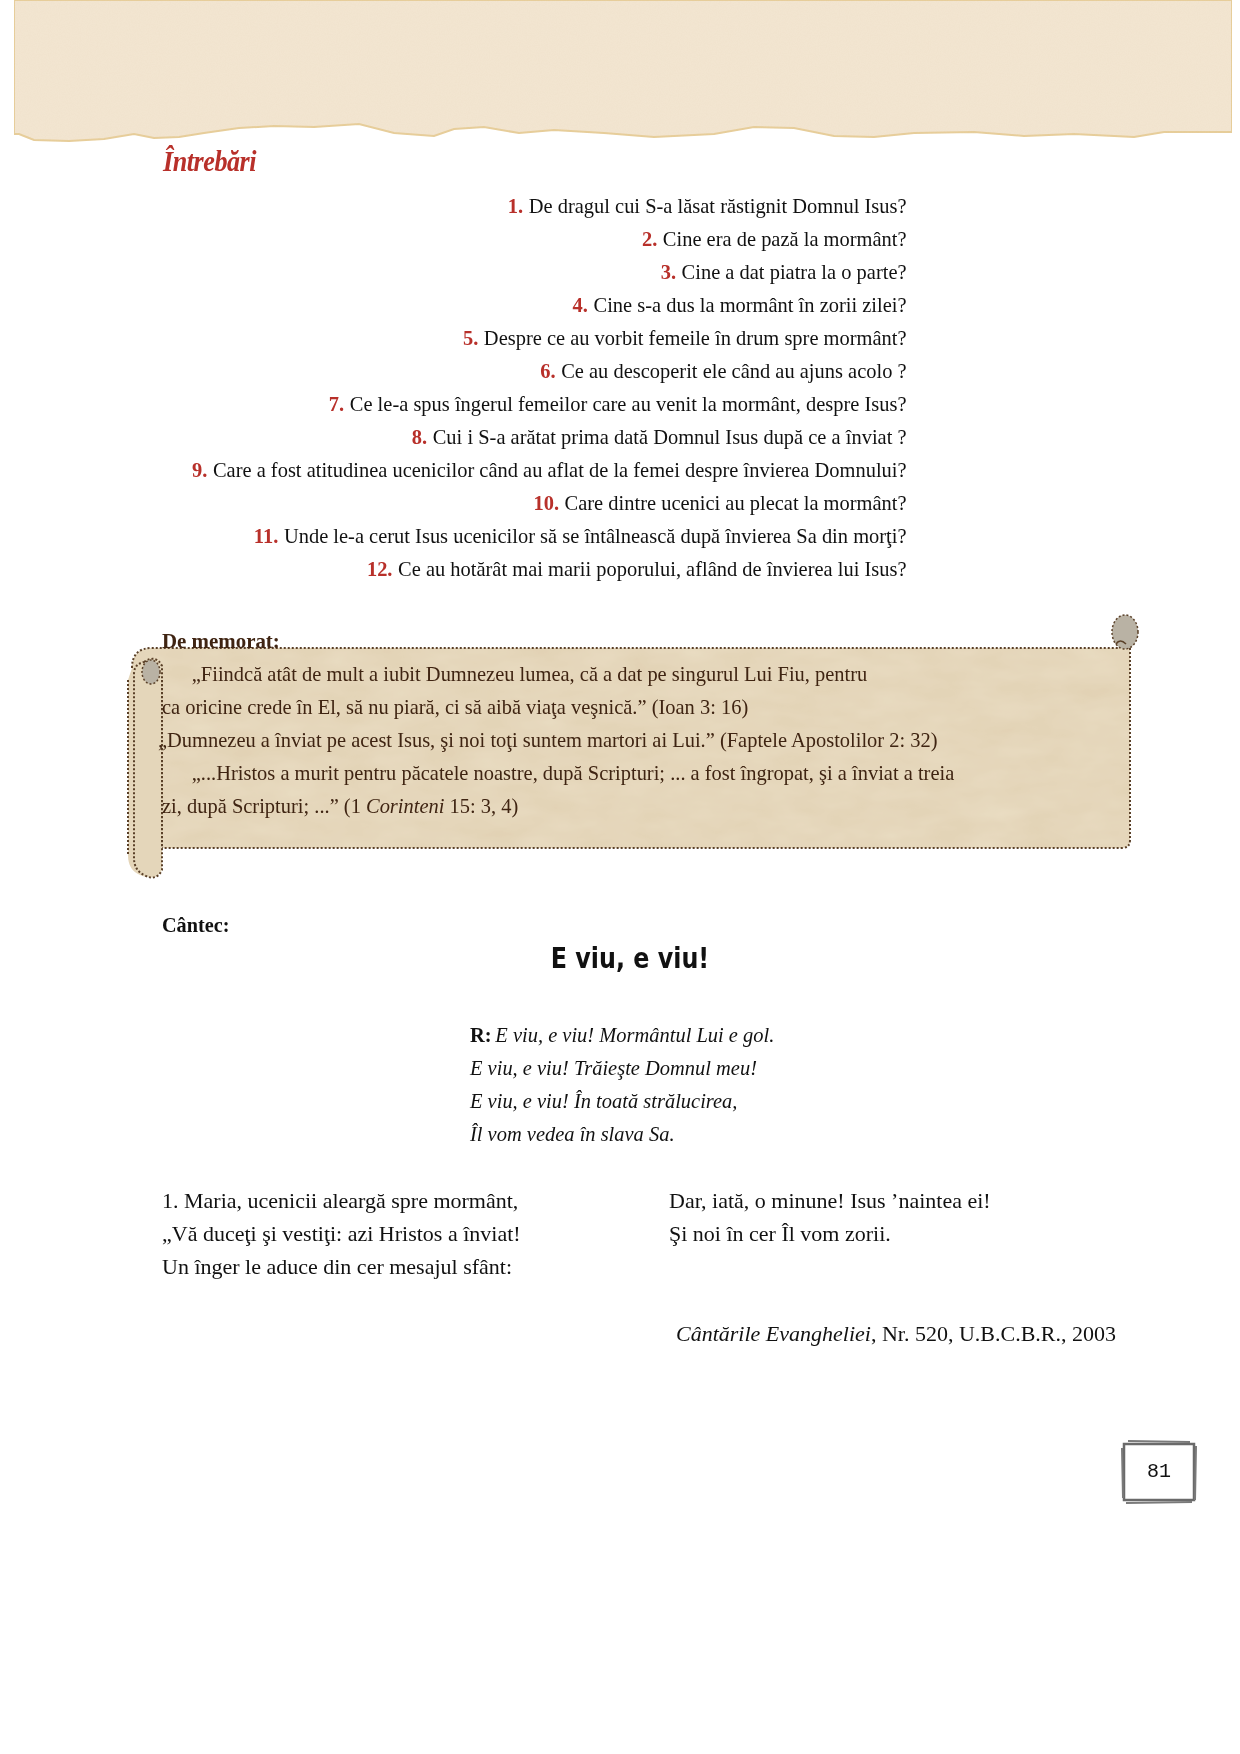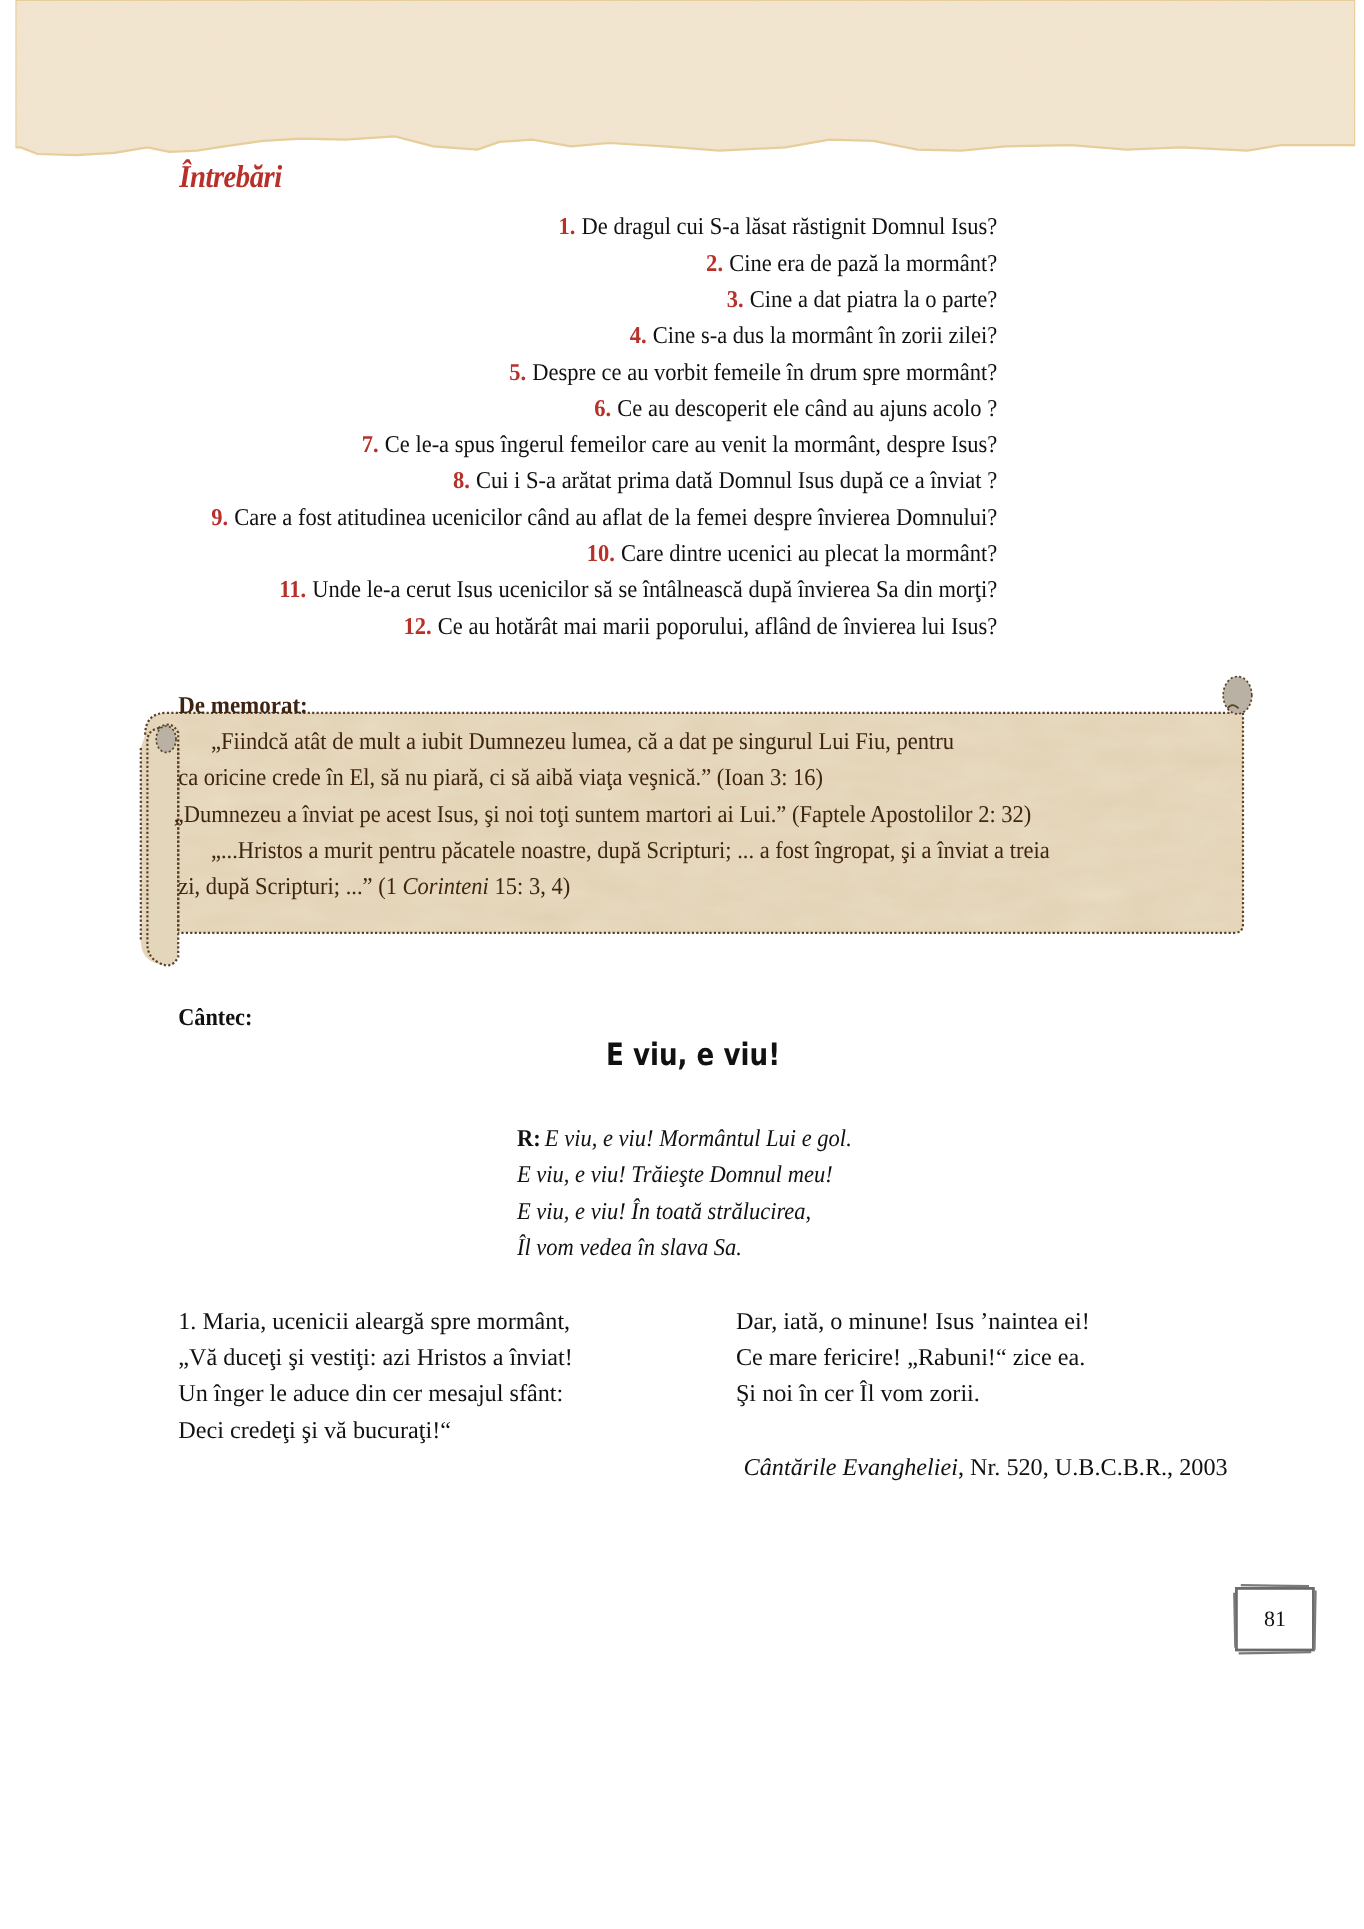--- a/index.html
+++ b/index.html
@@ -154,7 +154,6 @@
 
 <div class="verse verse-2">
   <div class="line">Dar, iată, o minune! Isus ’naintea ei!</div>
-  <div class="line">Ce mare fericire! „Rabuni!“ zice ea.</div>
   <div class="line">Şi noi în cer Îl vom zorii.</div>
 </div>
 

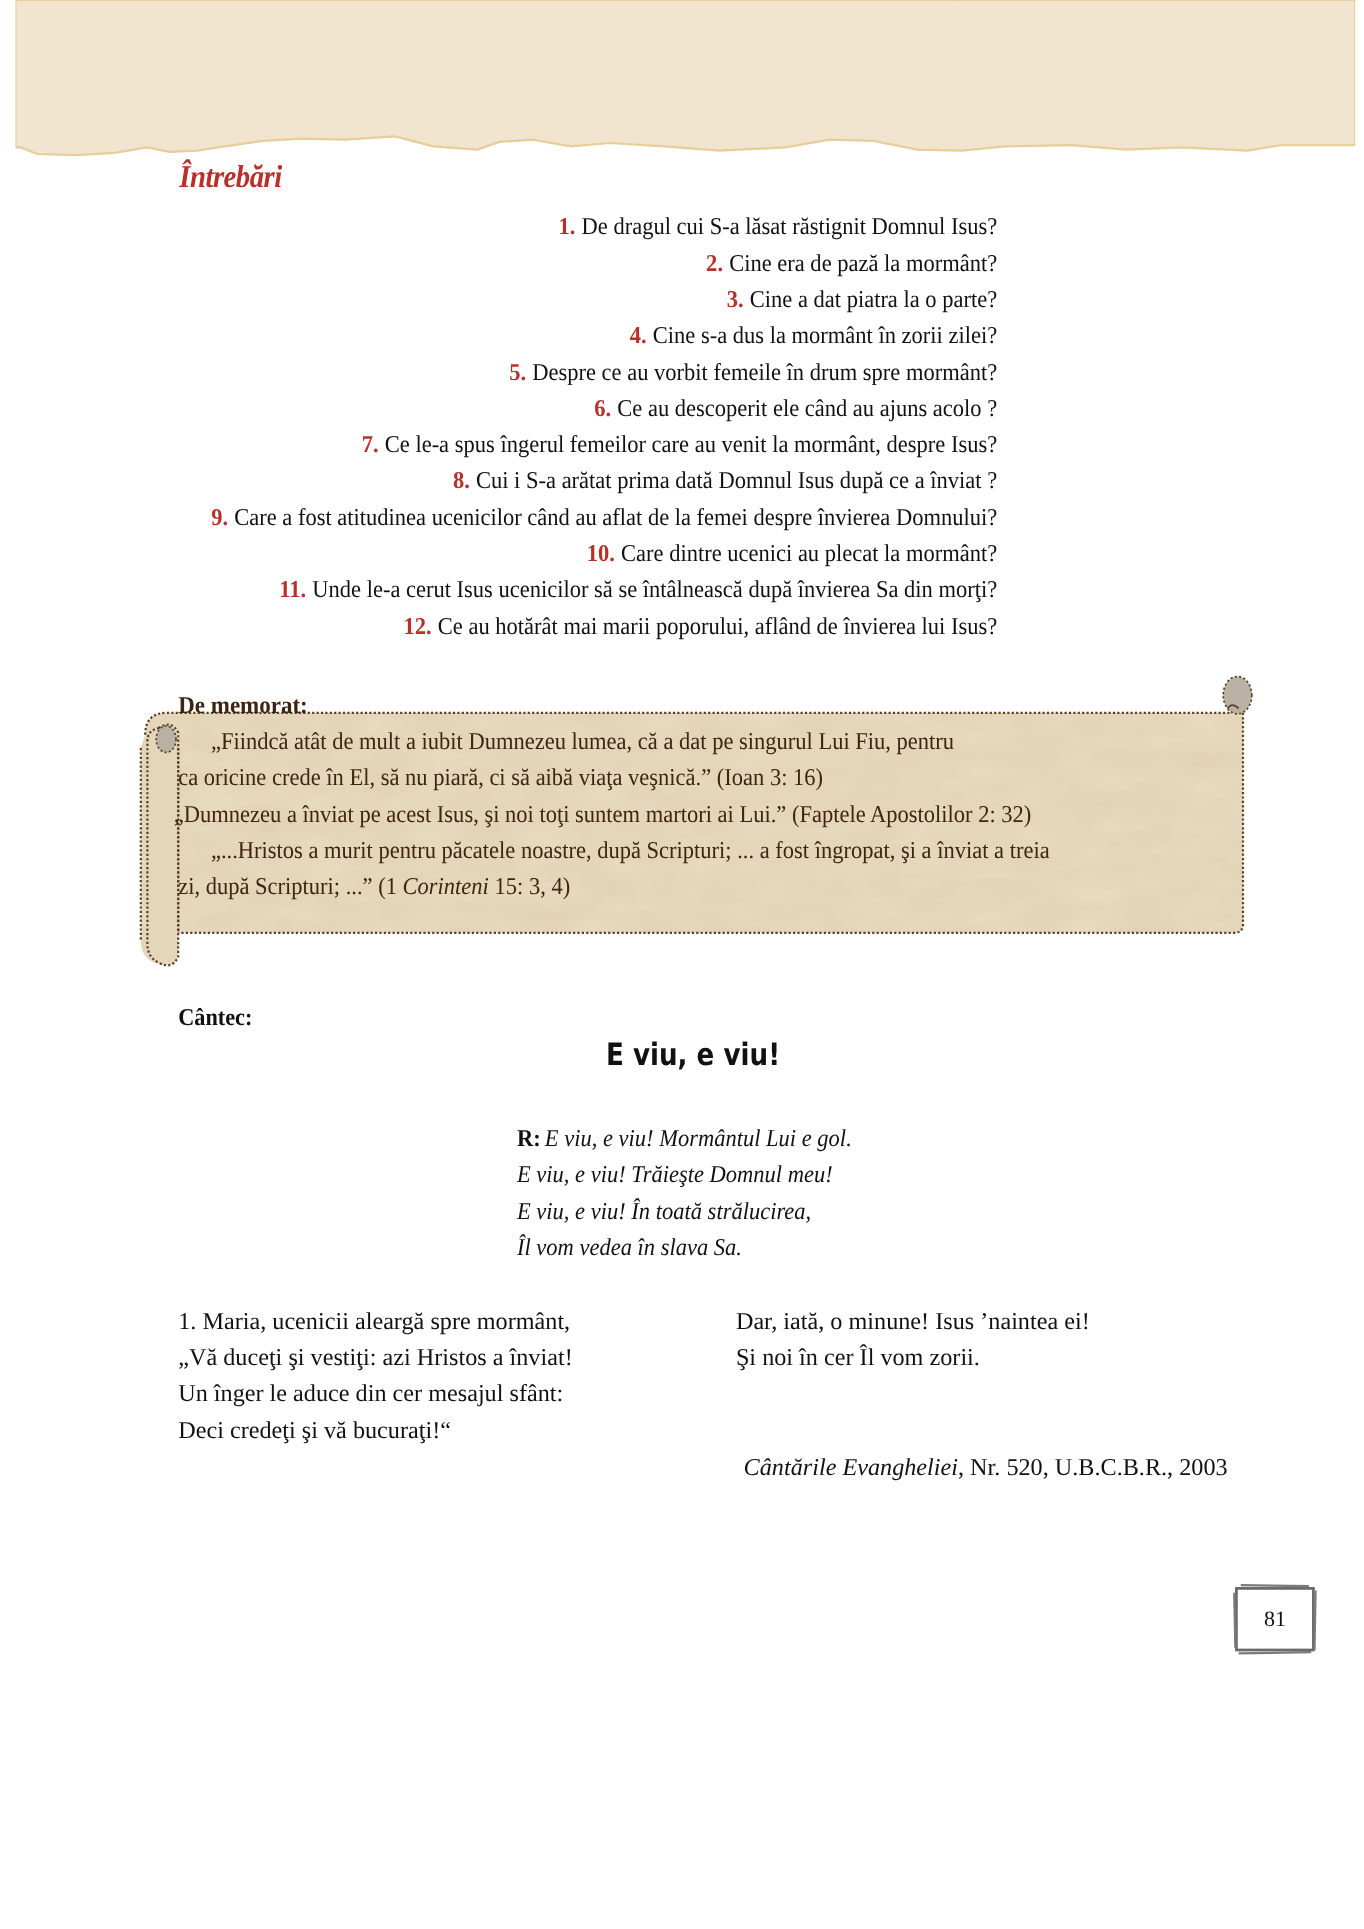--- a/index.html
+++ b/index.html
@@ -149,7 +149,6 @@
   <div class="line">1. Maria, ucenicii aleargă spre mormânt,</div>
   <div class="line">„Vă duceţi şi vestiţi: azi Hristos a înviat!</div>
   <div class="line">Un înger le aduce din cer mesajul sfânt:</div>
-  <div class="line">Deci credeţi şi vă bucuraţi!“</div>
 </div>
 
 <div class="verse verse-2">

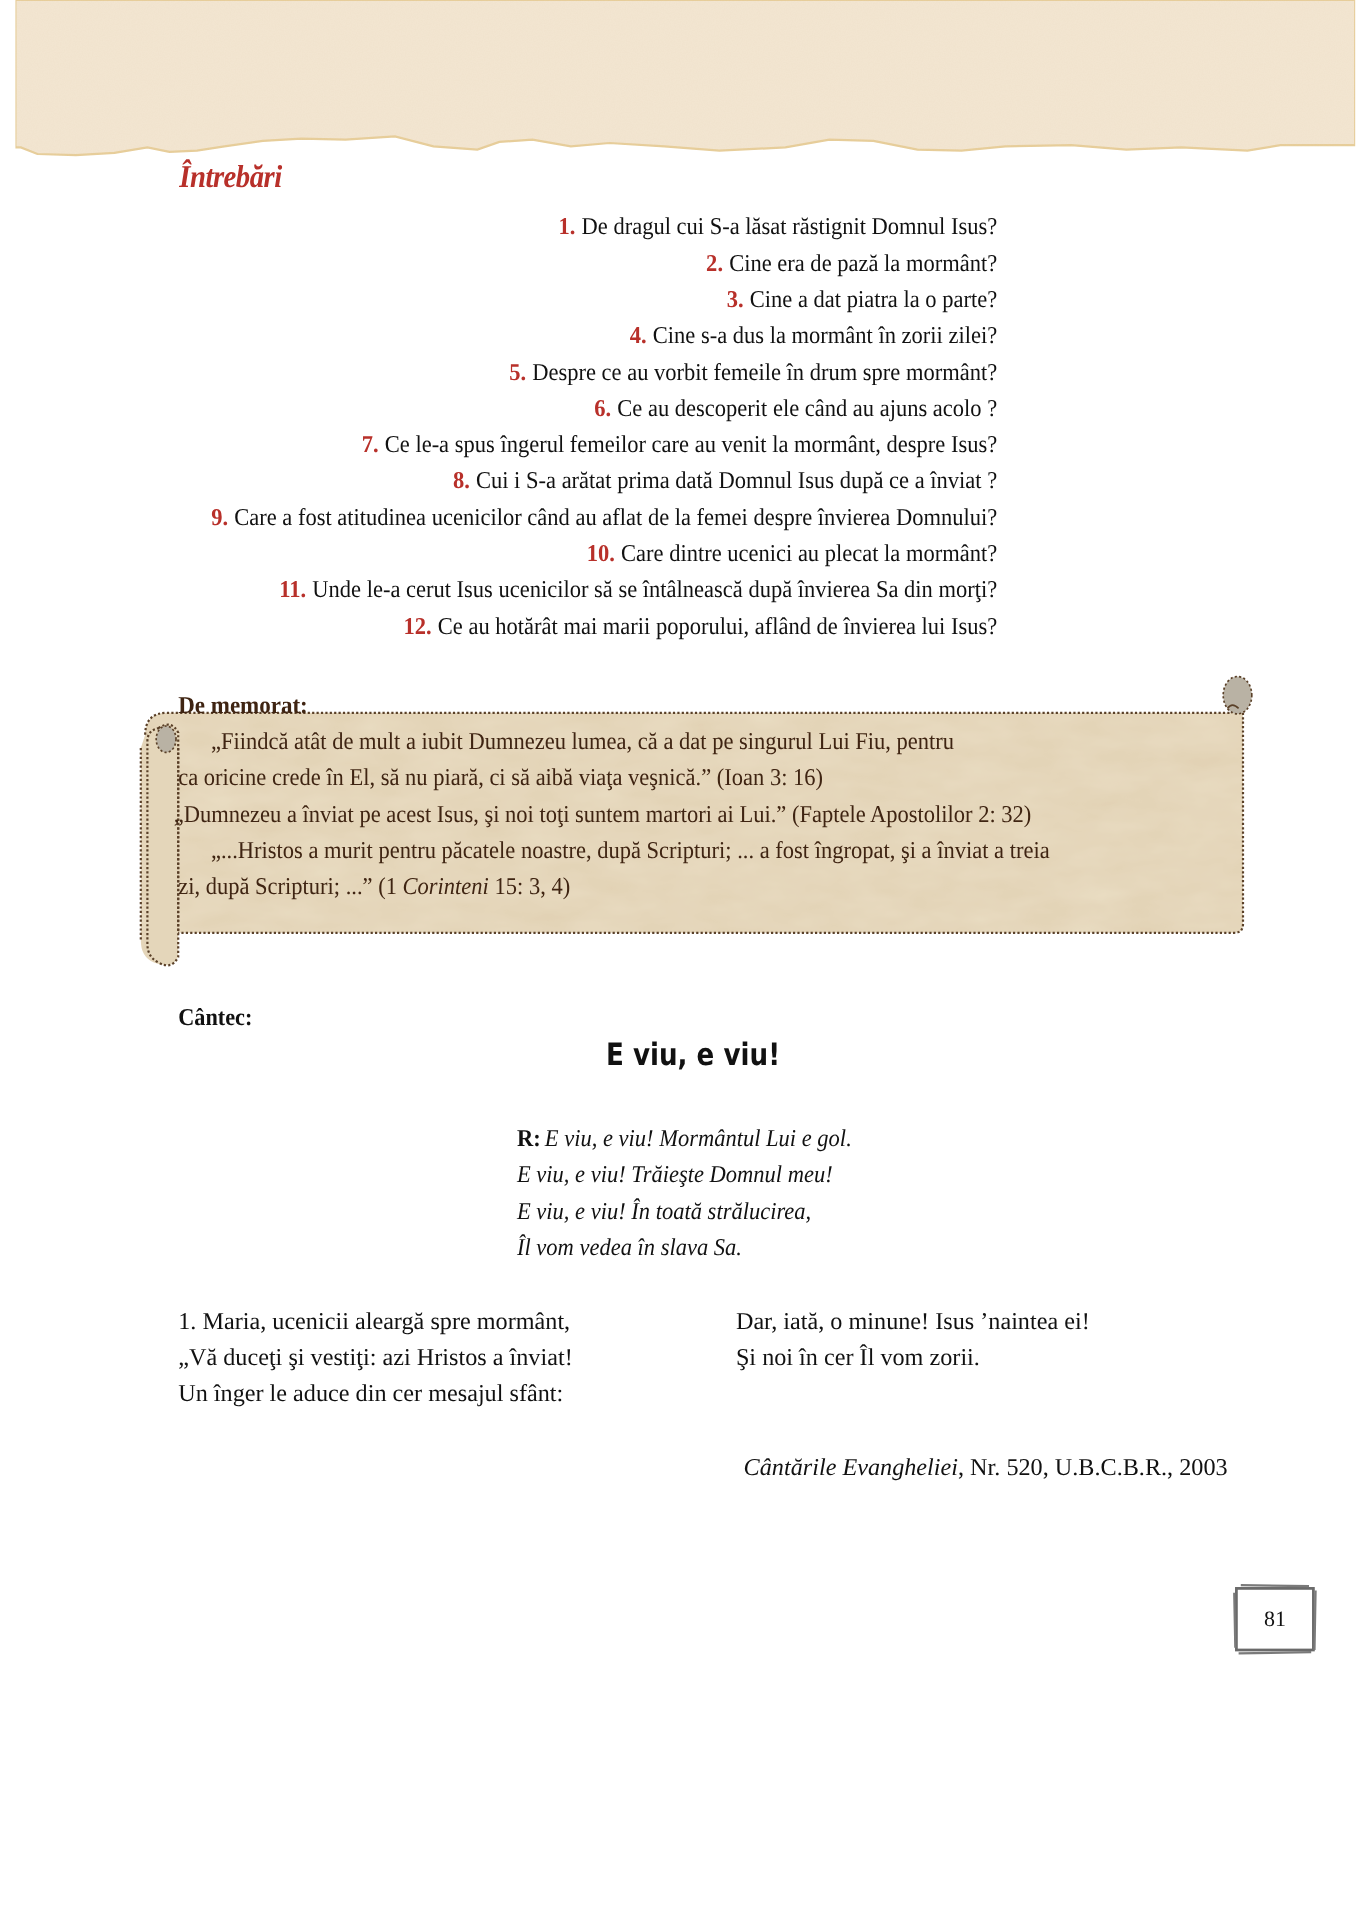--- a/index.html
+++ b/index.html
@@ -68,7 +68,7 @@
   .page-num svg { position: absolute; left: 0; top: 0; }
   .page-num span {
     position: absolute; left: 0; top: 0; width: 82px; height: 68px; line-height: 68px;
-    text-align: center; font-family: Liberation Serif, serif; font-size: 20px; color: #111;
+    text-align: center; font-family: Liberation Mono, monospace; font-size: 20px; color: #111;
   }
 </style>
 </head>

